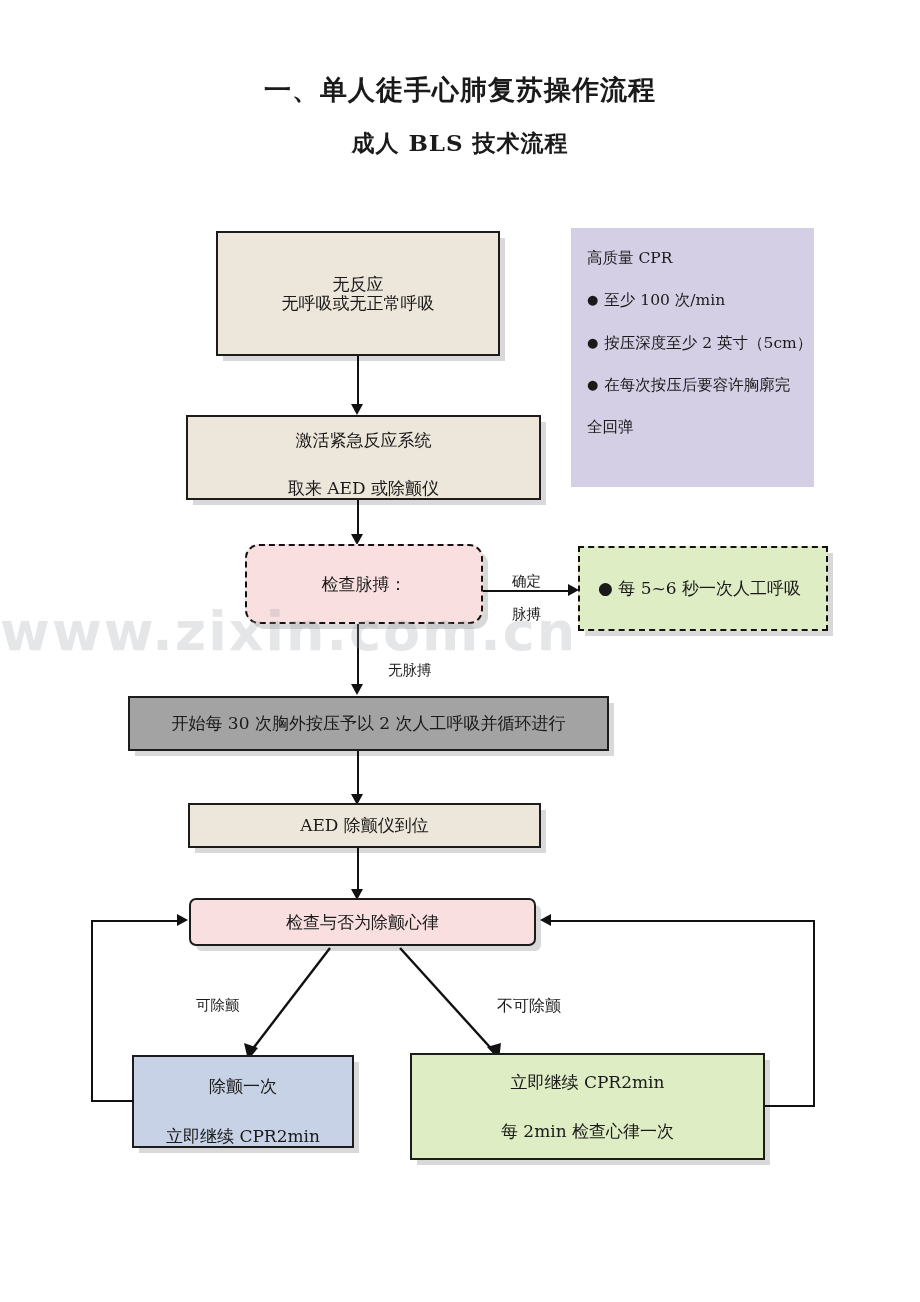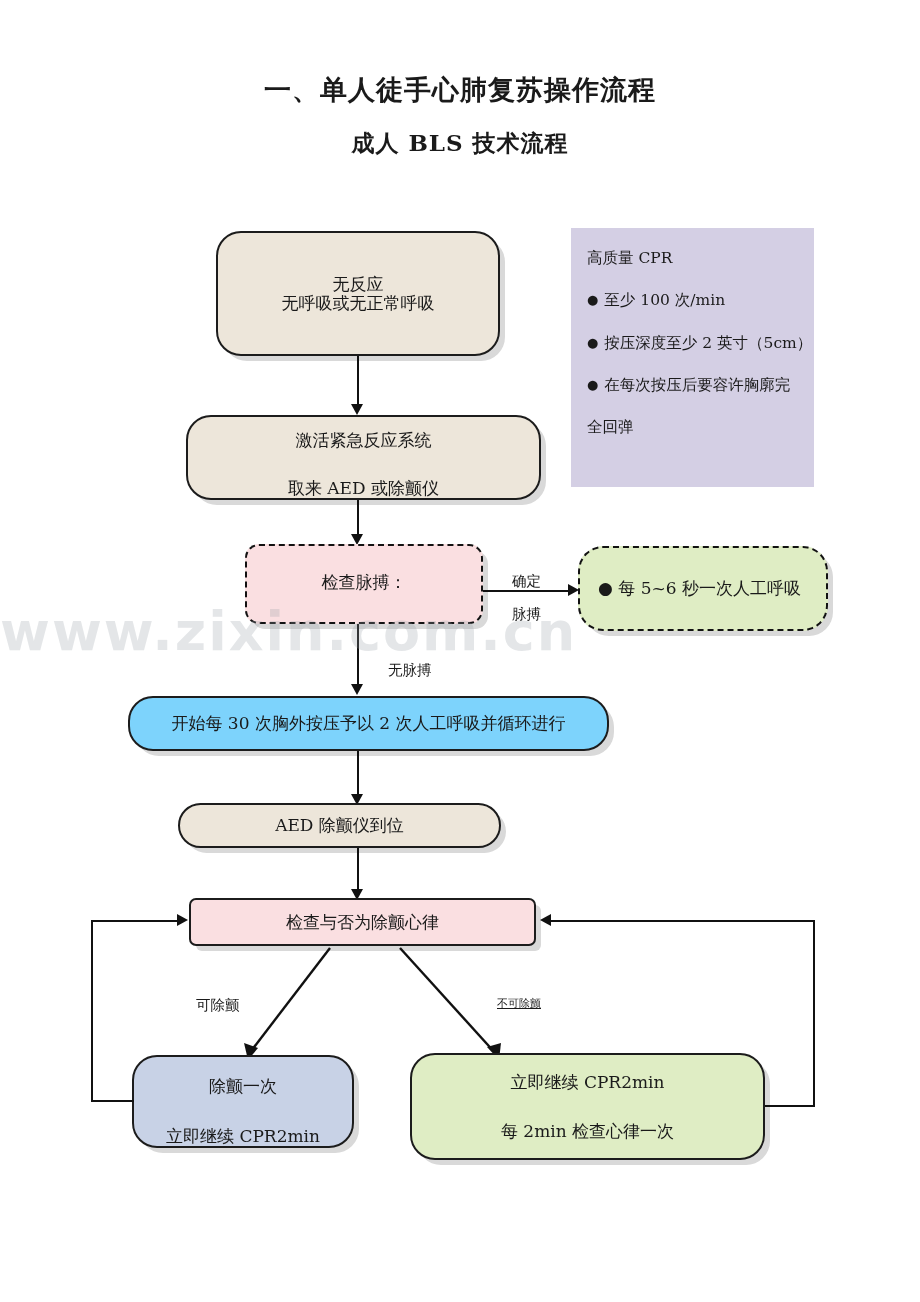--- a/index.html
+++ b/index.html
@@ -25,7 +25,7 @@
        display:flex;flex-direction:column;align-items:center;justify-content:center;
        font-size:17px;line-height:1.1;overflow:hidden;}
   .box .ln{display:block;width:100%;text-align:center;}
-  .shadow{box-shadow:6px 6px 0 -1px #d9d9d9;border-radius:25px;}
+  .shadow{box-shadow:6px 6px 0 -1px #d9d9d9;}
   .dashed{border:2.5px dashed #121212;}
   .round{border-radius:14px;}
 

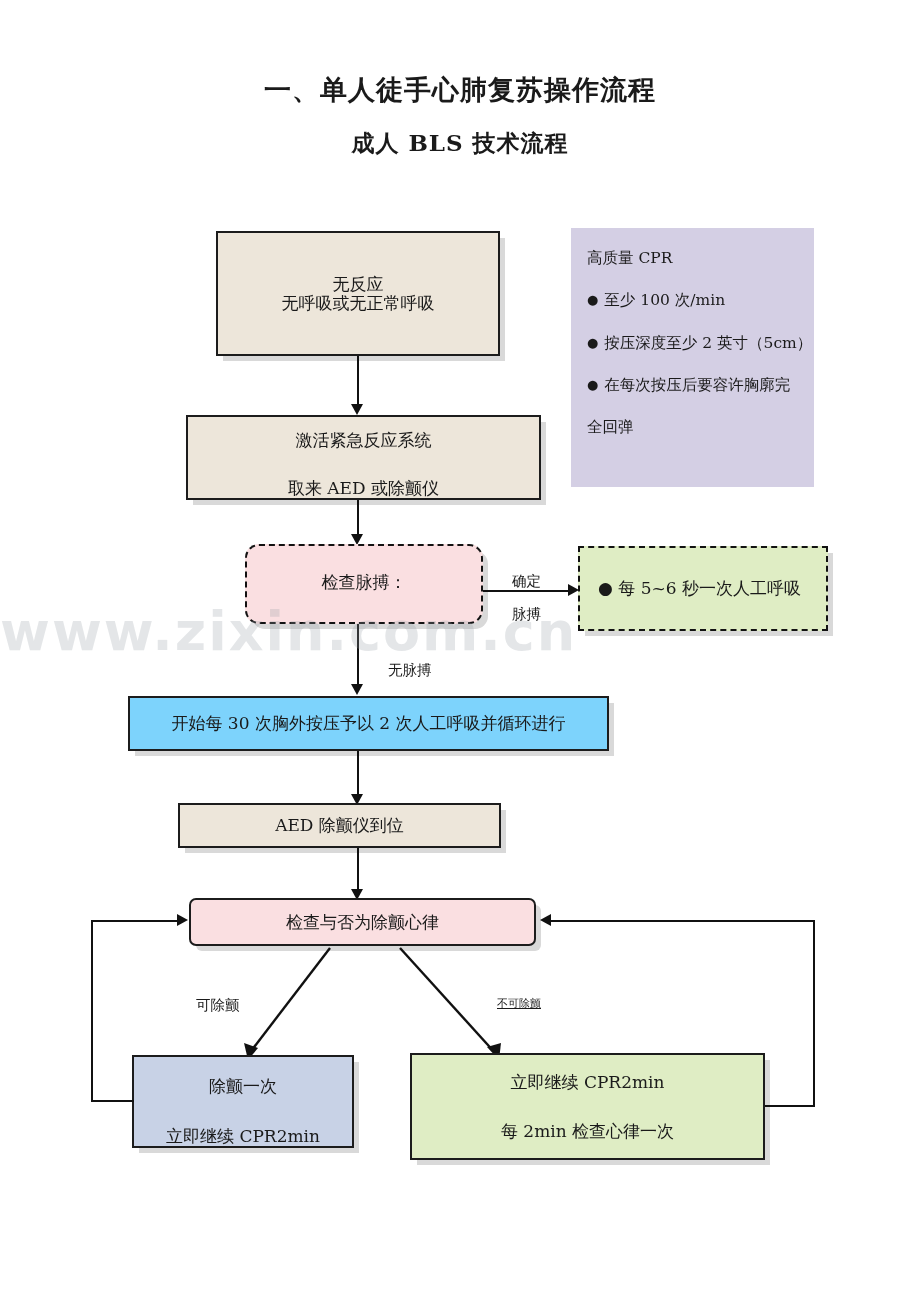--- a/index.html
+++ b/index.html
@@ -99,7 +99,7 @@
   <div class="vline" style="left:357px;top:500px;height:38px;"></div>
   <div class="arrowhead ah-down" style="left:351px;top:534px;"></div>
 
-  <div class="box pink dashed round shadow" style="left:245px;top:544px;width:238px;height:80px;font-family:Liberation Mono, monospace;">
+  <div class="box pink dashed round shadow" style="left:245px;top:544px;width:238px;height:80px;">
     <span class="ln">检查脉搏：</span>
   </div>
 

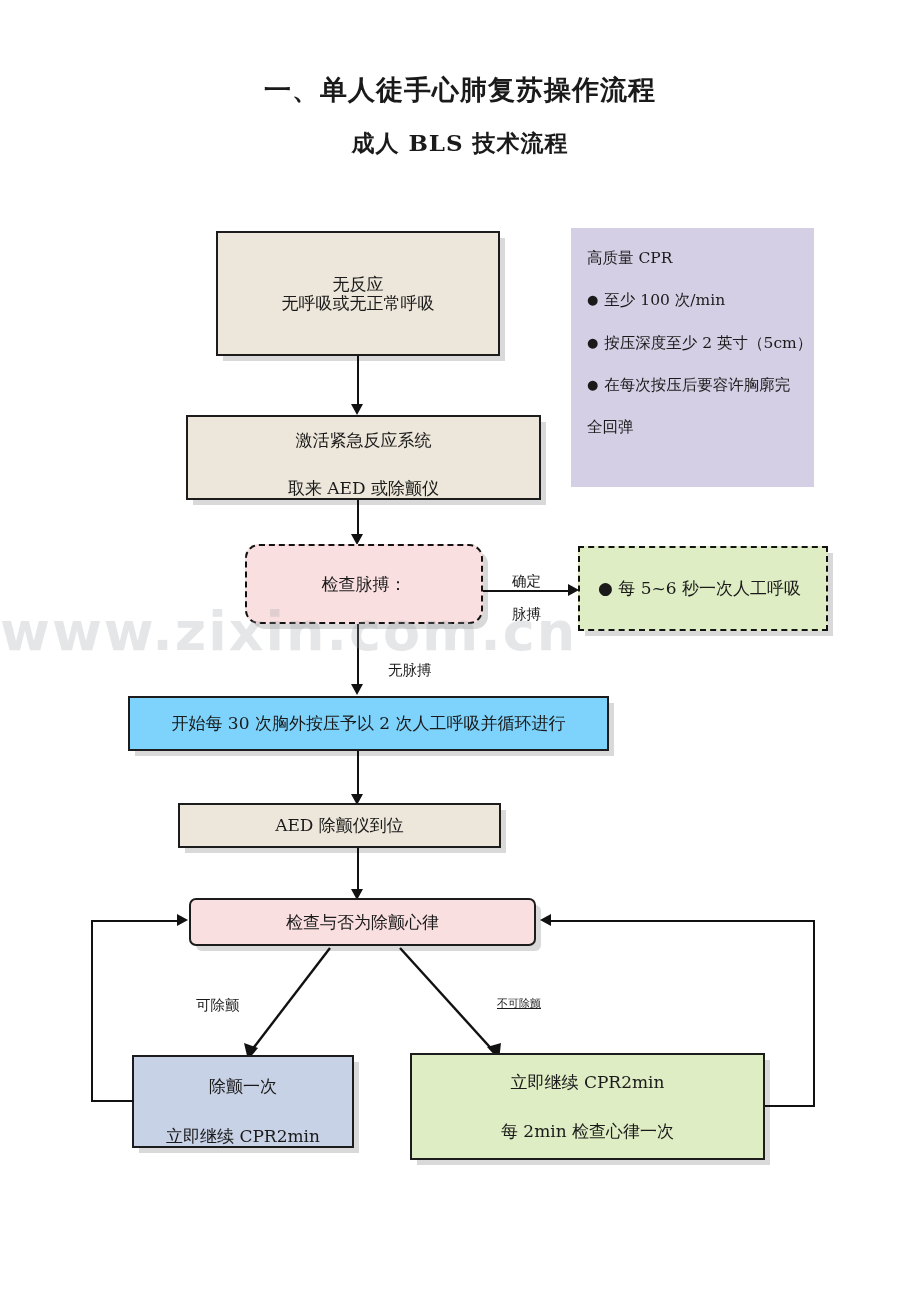--- a/index.html
+++ b/index.html
@@ -32,7 +32,7 @@
   .beige{background:#EDE6DA;}
   .pink{background:#FADFE1;}
   .green{background:#DFEDC4;}
-  .blue{background:#7dd3fc;}
+  .blue{background:#a3a3a3;}
   .bluegray{background:#C8D2E6;}
 
   

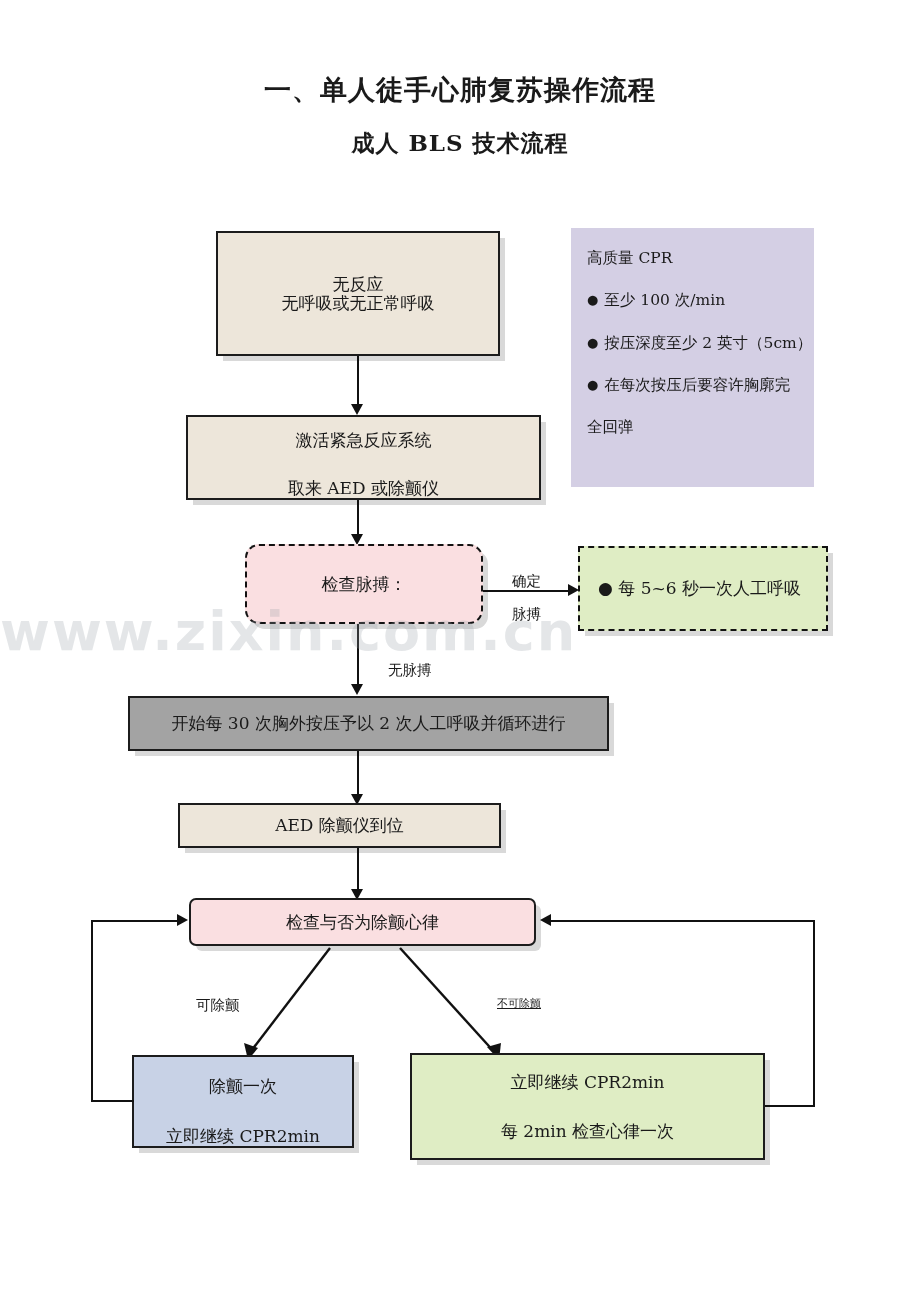--- a/index.html
+++ b/index.html
@@ -123,7 +123,7 @@
   <div class="vline" style="left:357px;top:751px;height:47px;"></div>
   <div class="arrowhead ah-down" style="left:351px;top:794px;"></div>
 
-  <div class="box beige shadow" style="left:178px;top:803px;width:323px;height:45px;">
+  <div class="box beige shadow" style="left:188px;top:803px;width:353px;height:45px;">
     <span class="ln">AED 除颤仪到位</span>
   </div>
 

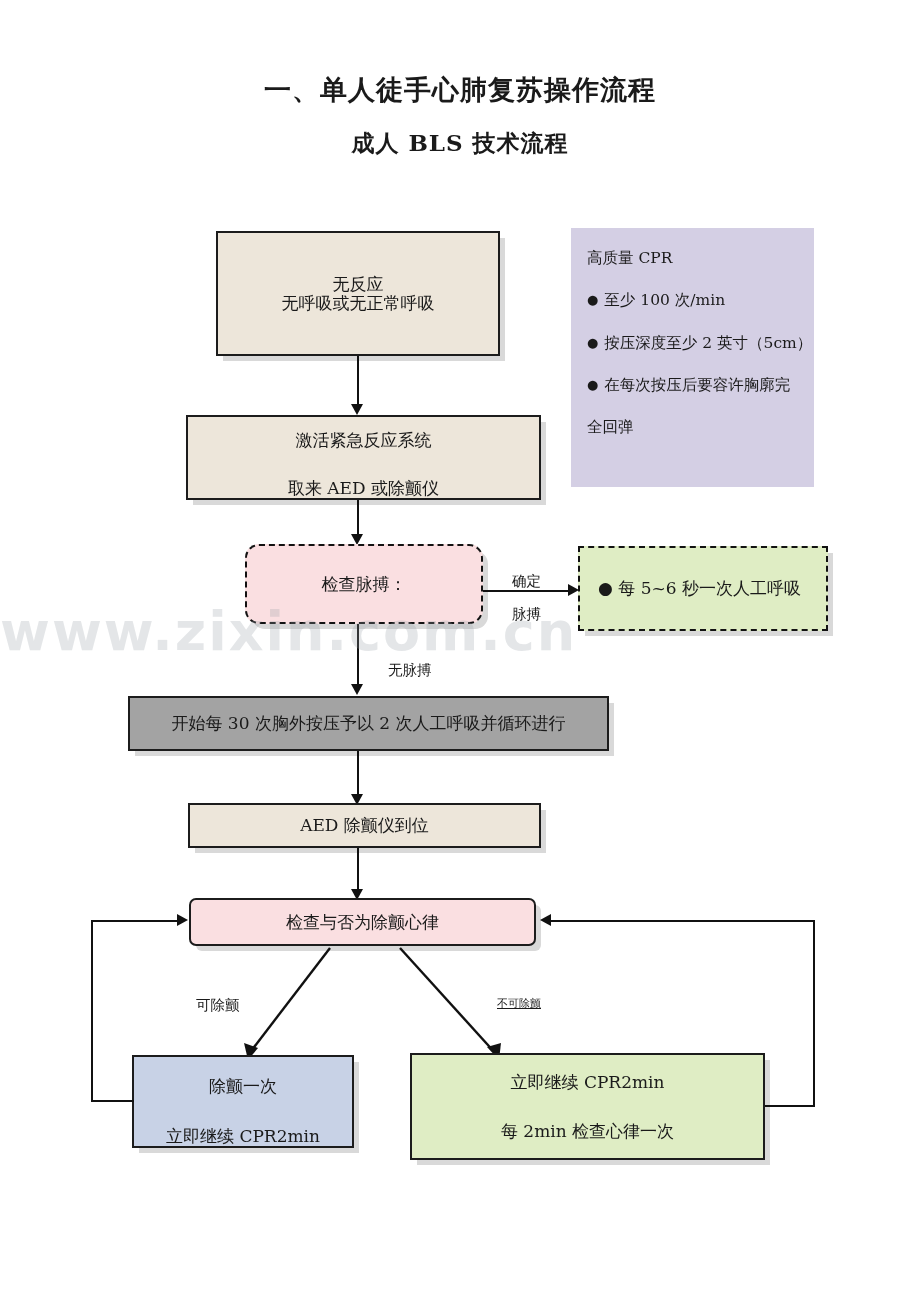--- a/index.html
+++ b/index.html
@@ -51,7 +51,7 @@
   .ah-left{border-top:6px solid transparent;border-bottom:6px solid transparent;border-right:11px solid #111;}
 
   .elabel{position:absolute;font-size:14.5px;white-space:nowrap;}
-  .elabel.ul{text-decoration:underline;font-size:11px;}
+  .elabel.ul{font-size:16px;}
 
   
   .wm{position:absolute;left:0;top:600px;width:920px;text-align:left;

